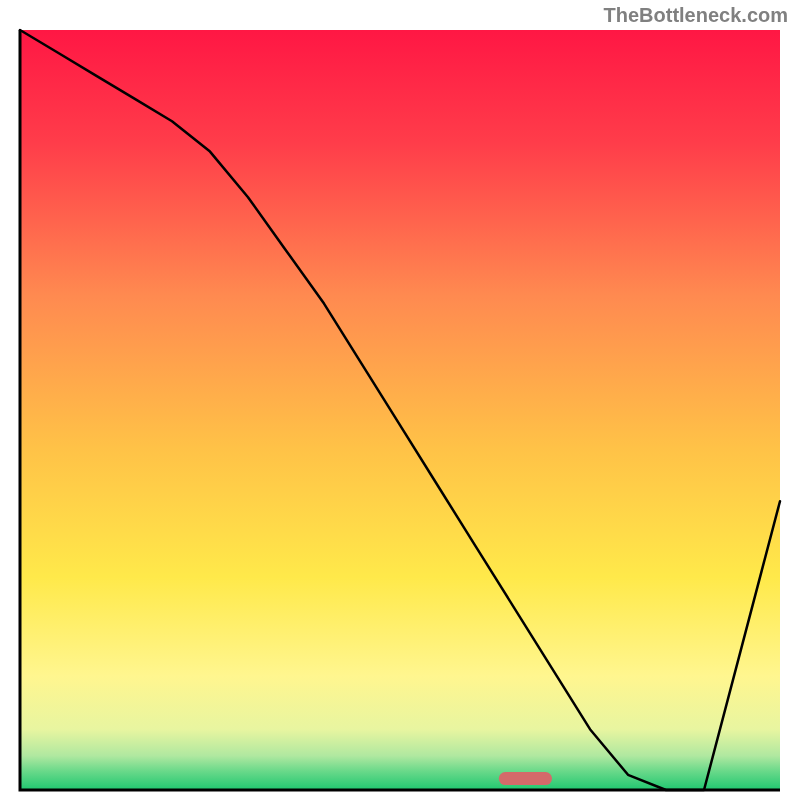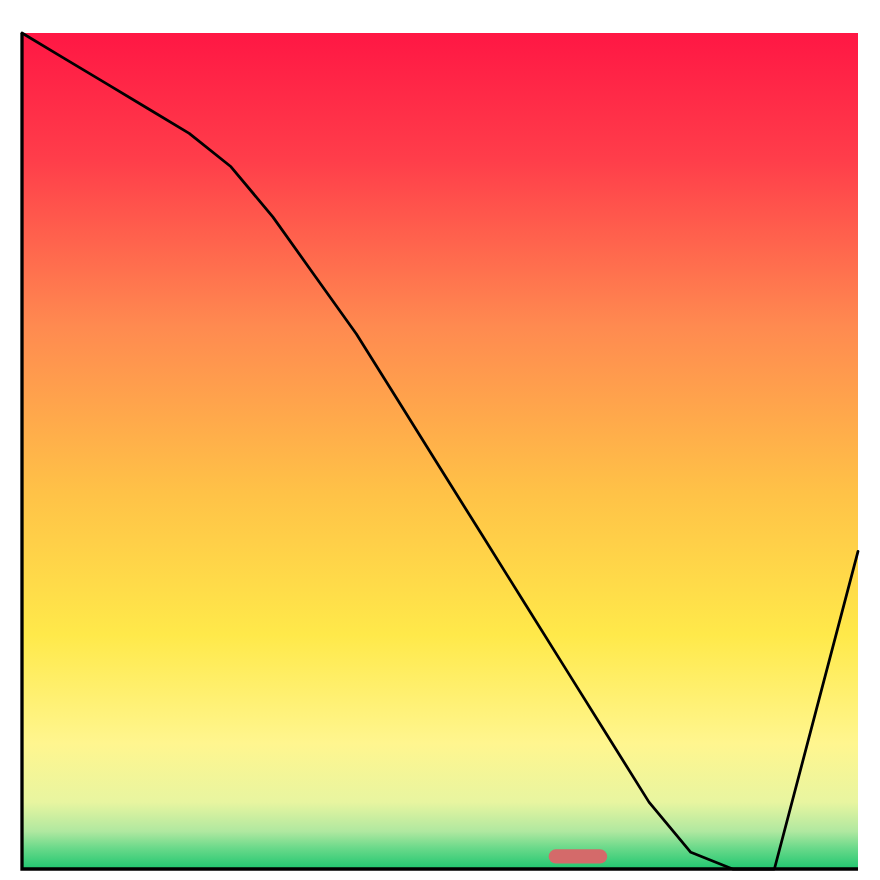--- a/index.html
+++ b/index.html
@@ -30,6 +30,7 @@
 <body>
 
 <div class="chart-container">
+  <div class="watermark">TheBottleneck.com</div>
   <svg id="chart-svg" width="800" height="800">
     <defs>
       <linearGradient id="bg-gradient" x1="0%" y1="0%" x2="0%" y2="100%">

